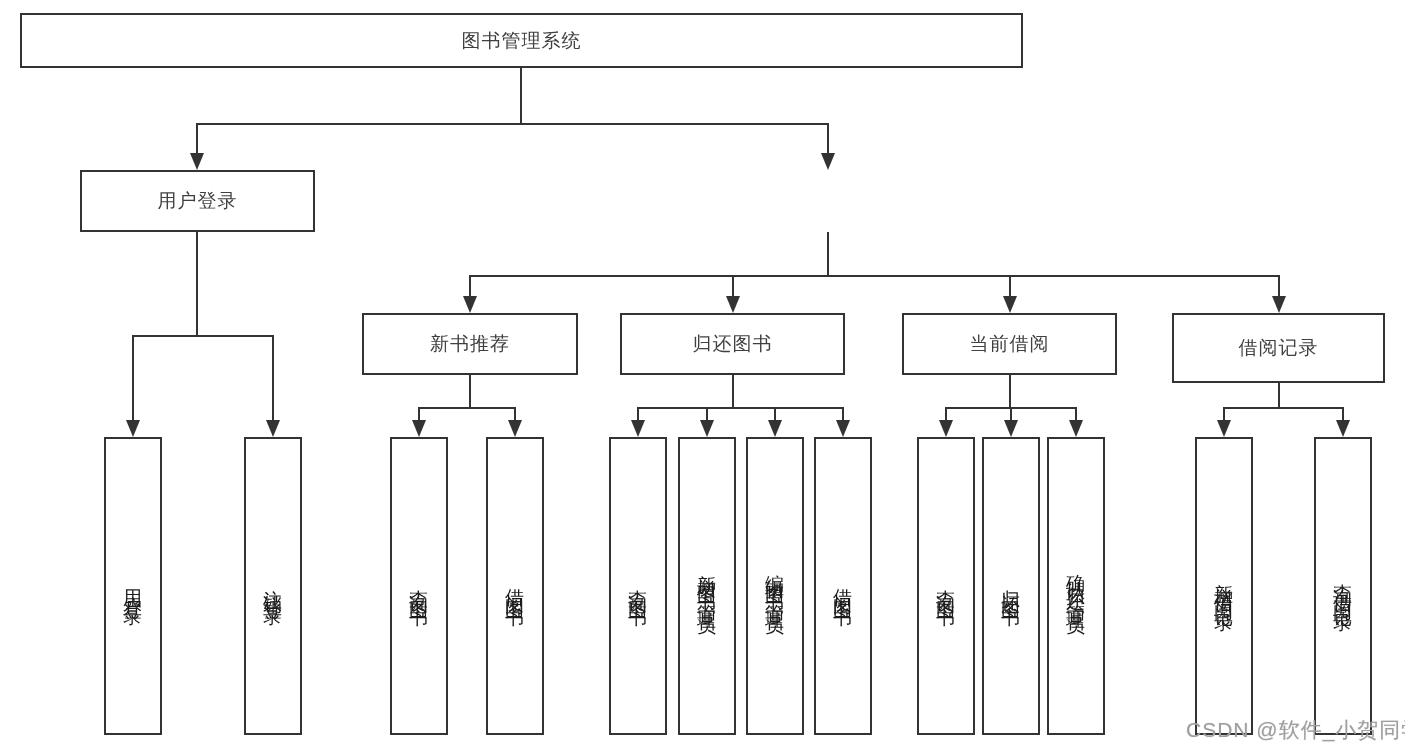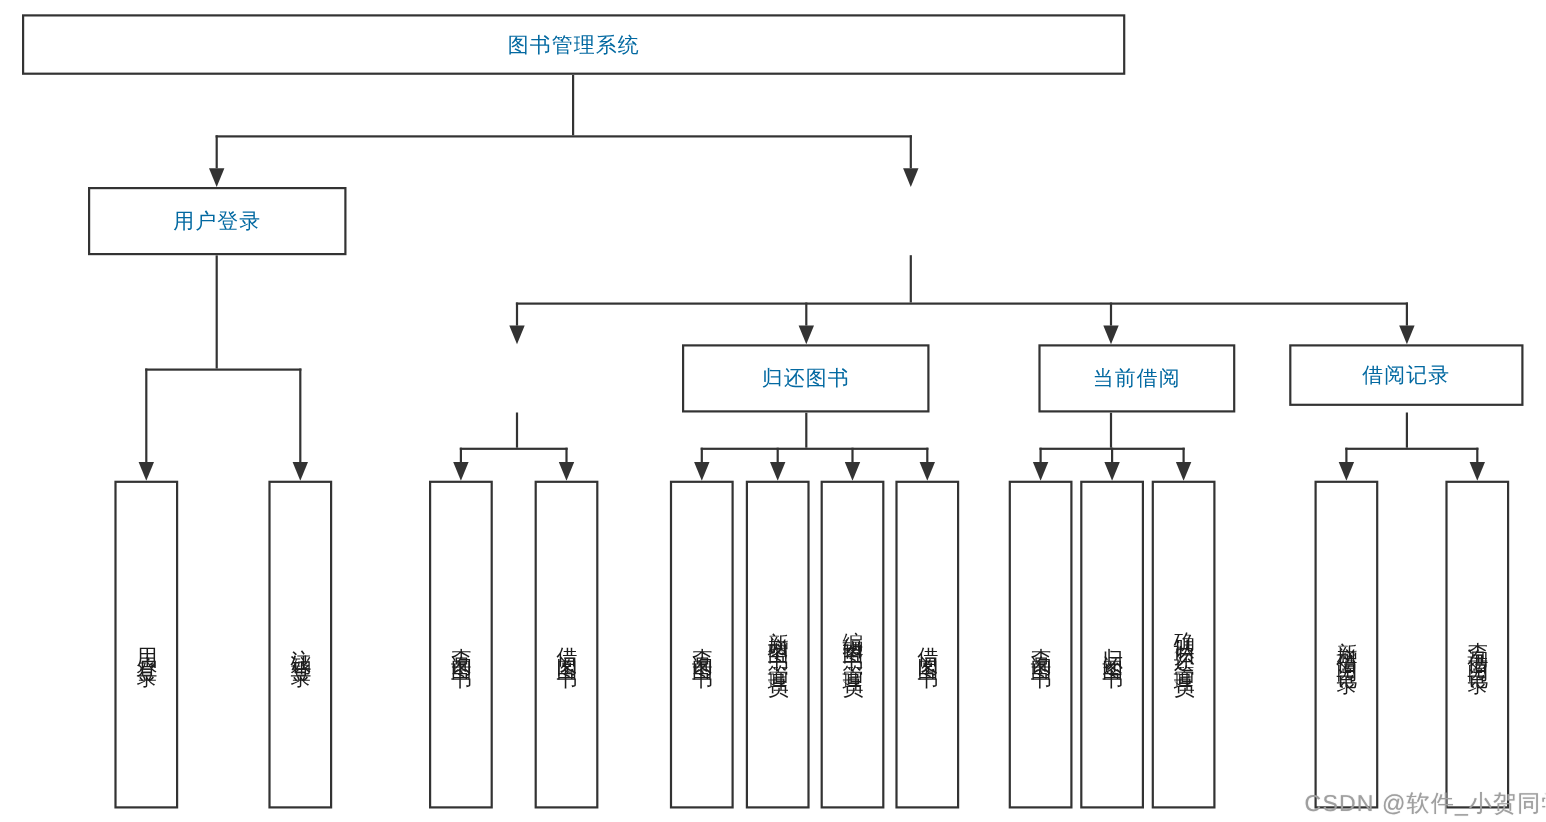--- a/index.html
+++ b/index.html
@@ -13,7 +13,7 @@
     position:absolute; box-sizing:border-box;
     border:2px solid #333; background:#fff;
     display:flex; align-items:center; justify-content:center;
-    font-size:19px; color:#0369a1; letter-spacing:1px;
+    font-size:19px; color:#404040; letter-spacing:1px;
   }
   
   .vnode {

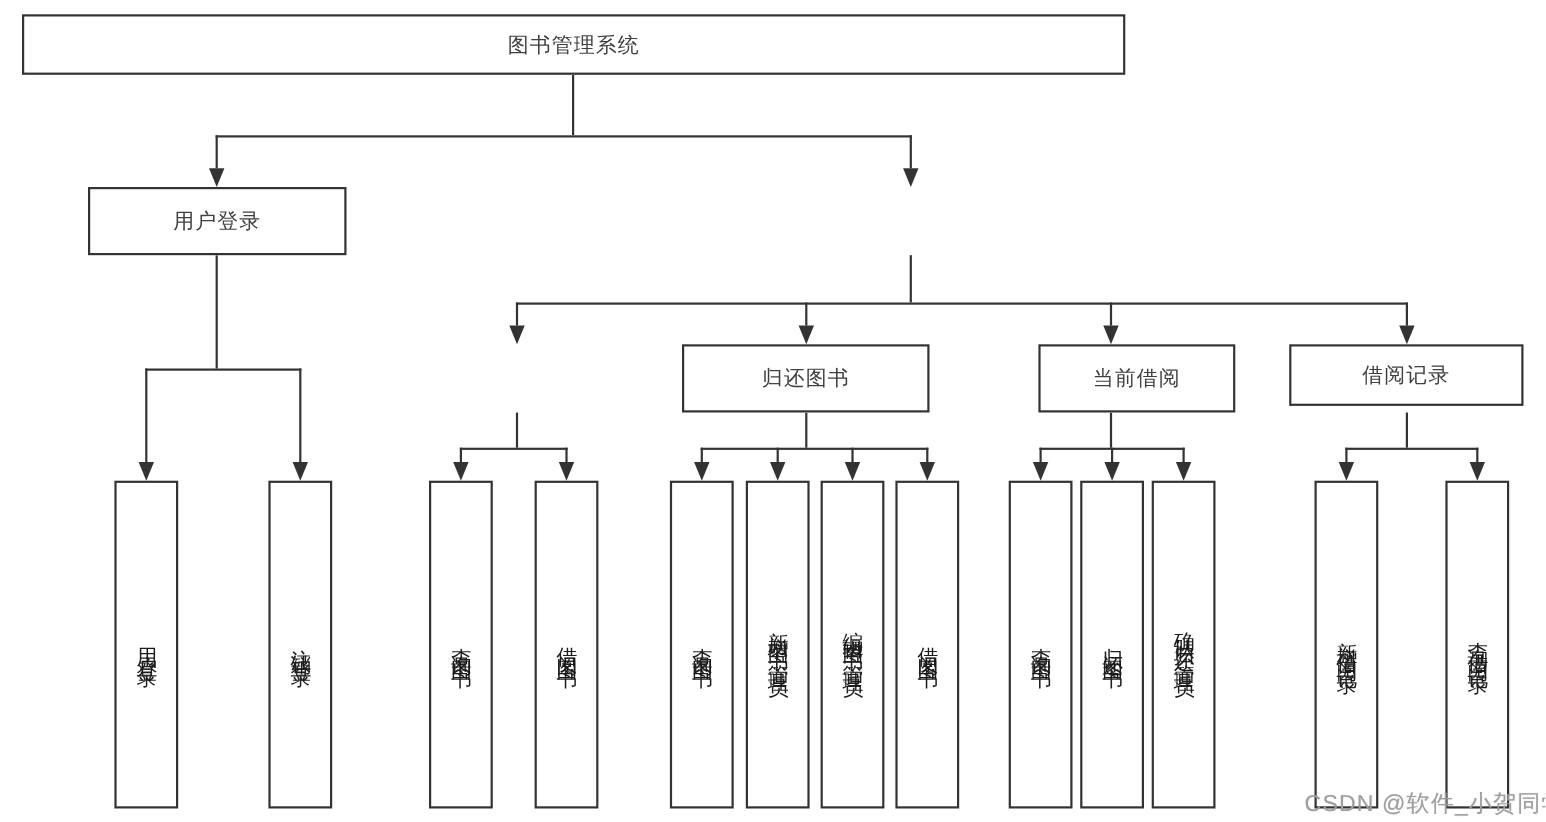--- a/index.html
+++ b/index.html
@@ -95,6 +95,7 @@
 
   <div class="hnode" style="left:80px; top:170px; width:235px; height:62px;">用户登录</div>
 
+  <div class="hnode" style="left:362px; top:313px; width:216px; height:62px;">新书推荐</div>
   <div class="hnode" style="left:620px; top:313px; width:225px; height:62px;">归还图书</div>
   <div class="hnode" style="left:944px; top:313px; width:179px; height:62px;">当前借阅</div>
   <div class="hnode" style="left:1172px; top:313px; width:213px; height:56px;">借阅记录</div>

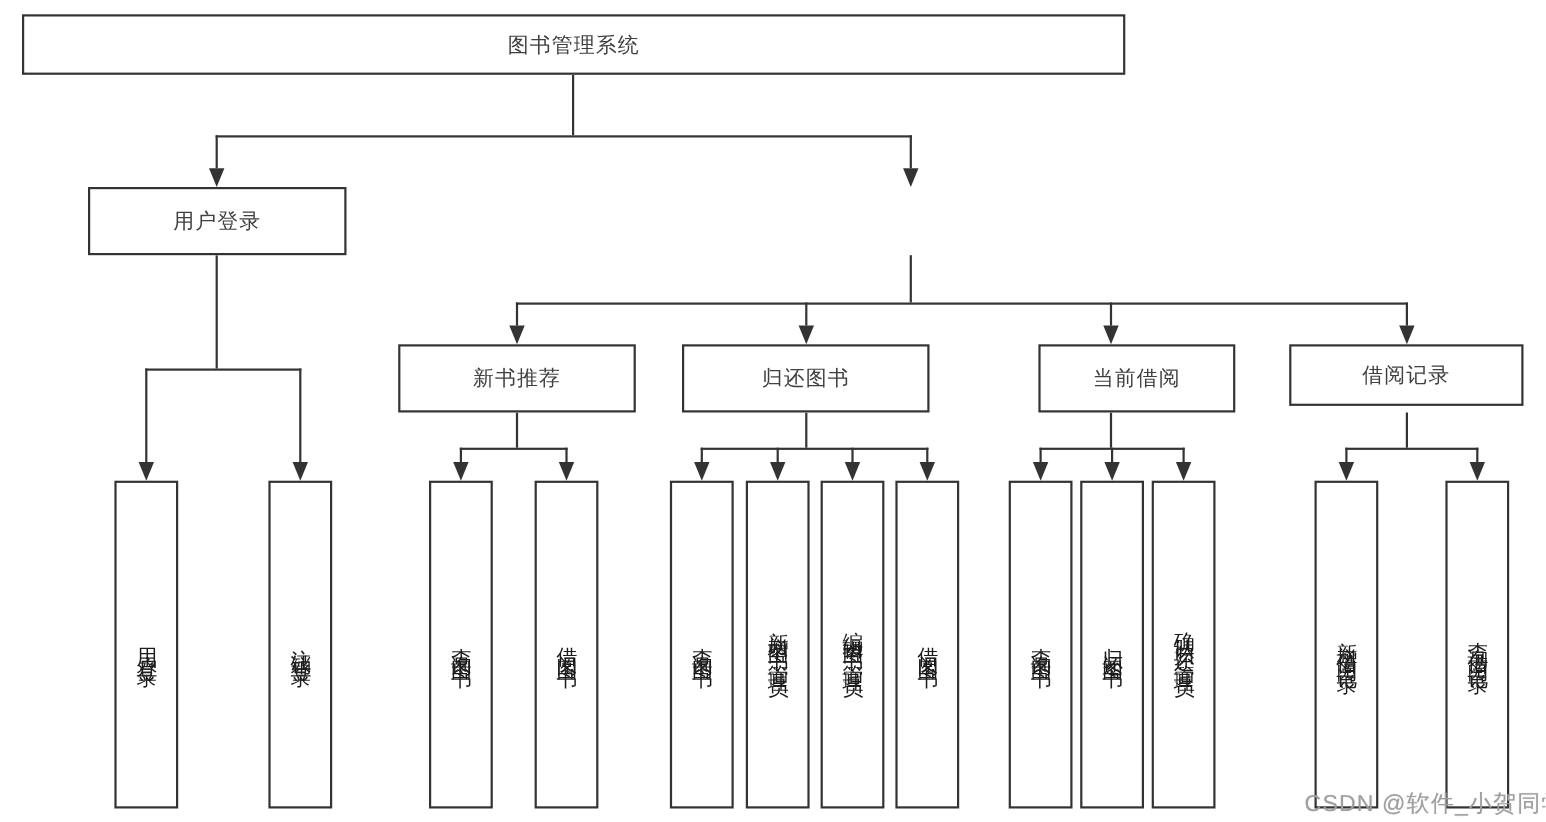--- a/index.html
+++ b/index.html
@@ -97,7 +97,7 @@
 
   <div class="hnode" style="left:362px; top:313px; width:216px; height:62px;">新书推荐</div>
   <div class="hnode" style="left:620px; top:313px; width:225px; height:62px;">归还图书</div>
-  <div class="hnode" style="left:944px; top:313px; width:179px; height:62px;">当前借阅</div>
+  <div class="hnode" style="left:902px; top:313px; width:215px; height:62px;">当前借阅</div>
   <div class="hnode" style="left:1172px; top:313px; width:213px; height:56px;">借阅记录</div>
 
   <div class="vnode" style="left:104px;">

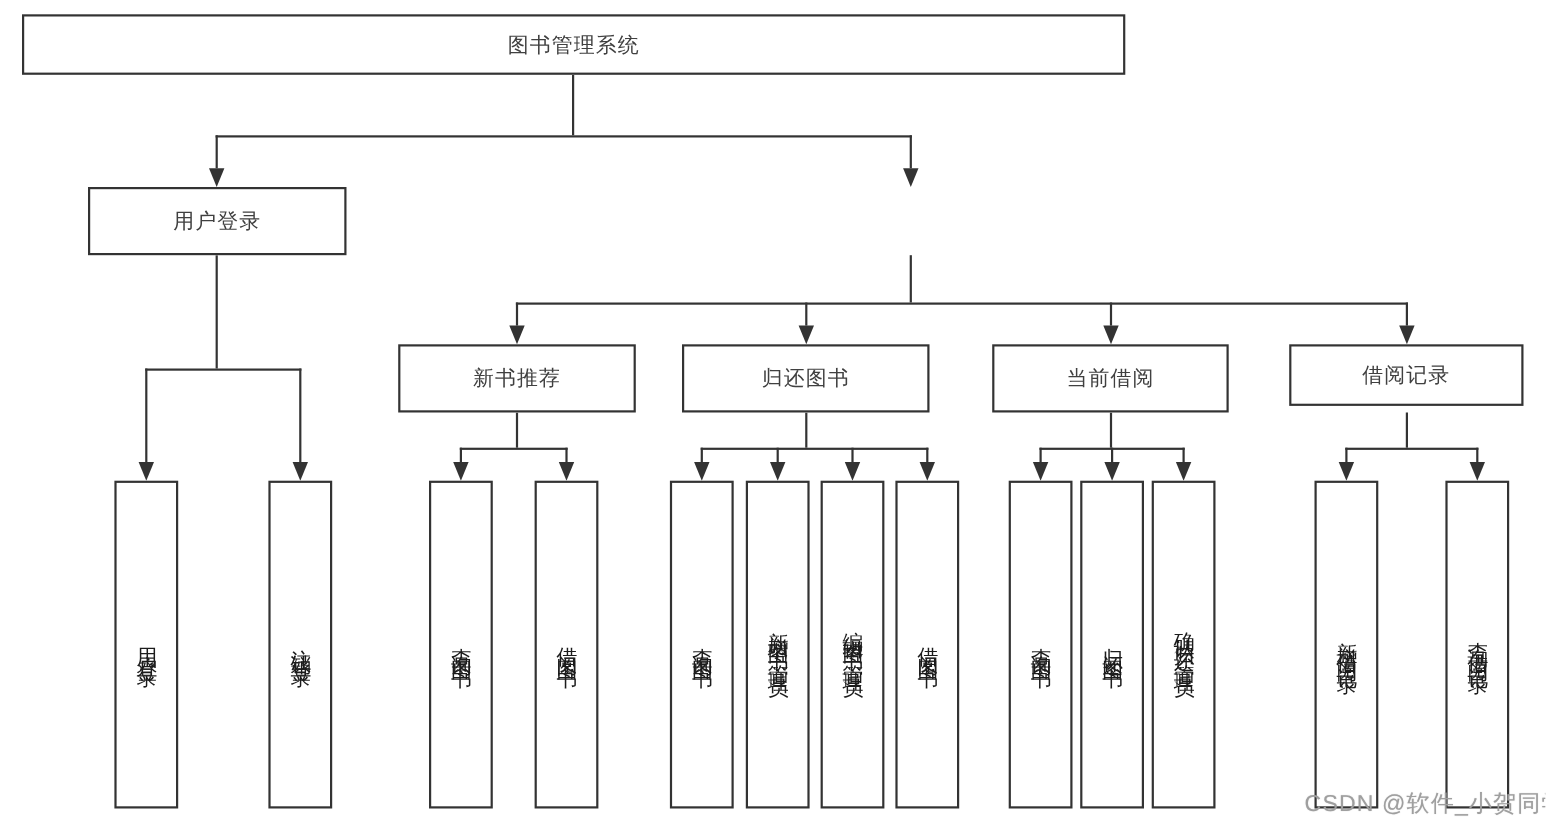--- a/index.html
+++ b/index.html
@@ -98,7 +98,7 @@
   <div class="hnode" style="left:362px; top:313px; width:216px; height:62px;">新书推荐</div>
   <div class="hnode" style="left:620px; top:313px; width:225px; height:62px;">归还图书</div>
   <div class="hnode" style="left:902px; top:313px; width:215px; height:62px;">当前借阅</div>
-  <div class="hnode" style="left:1172px; top:313px; width:213px; height:56px;">借阅记录</div>
+  <div class="hnode" style="left:1172px; top:313px; width:213px; height:70px;">借阅记录</div>
 
   <div class="vnode" style="left:104px;">
     <span>用户登录</span>

